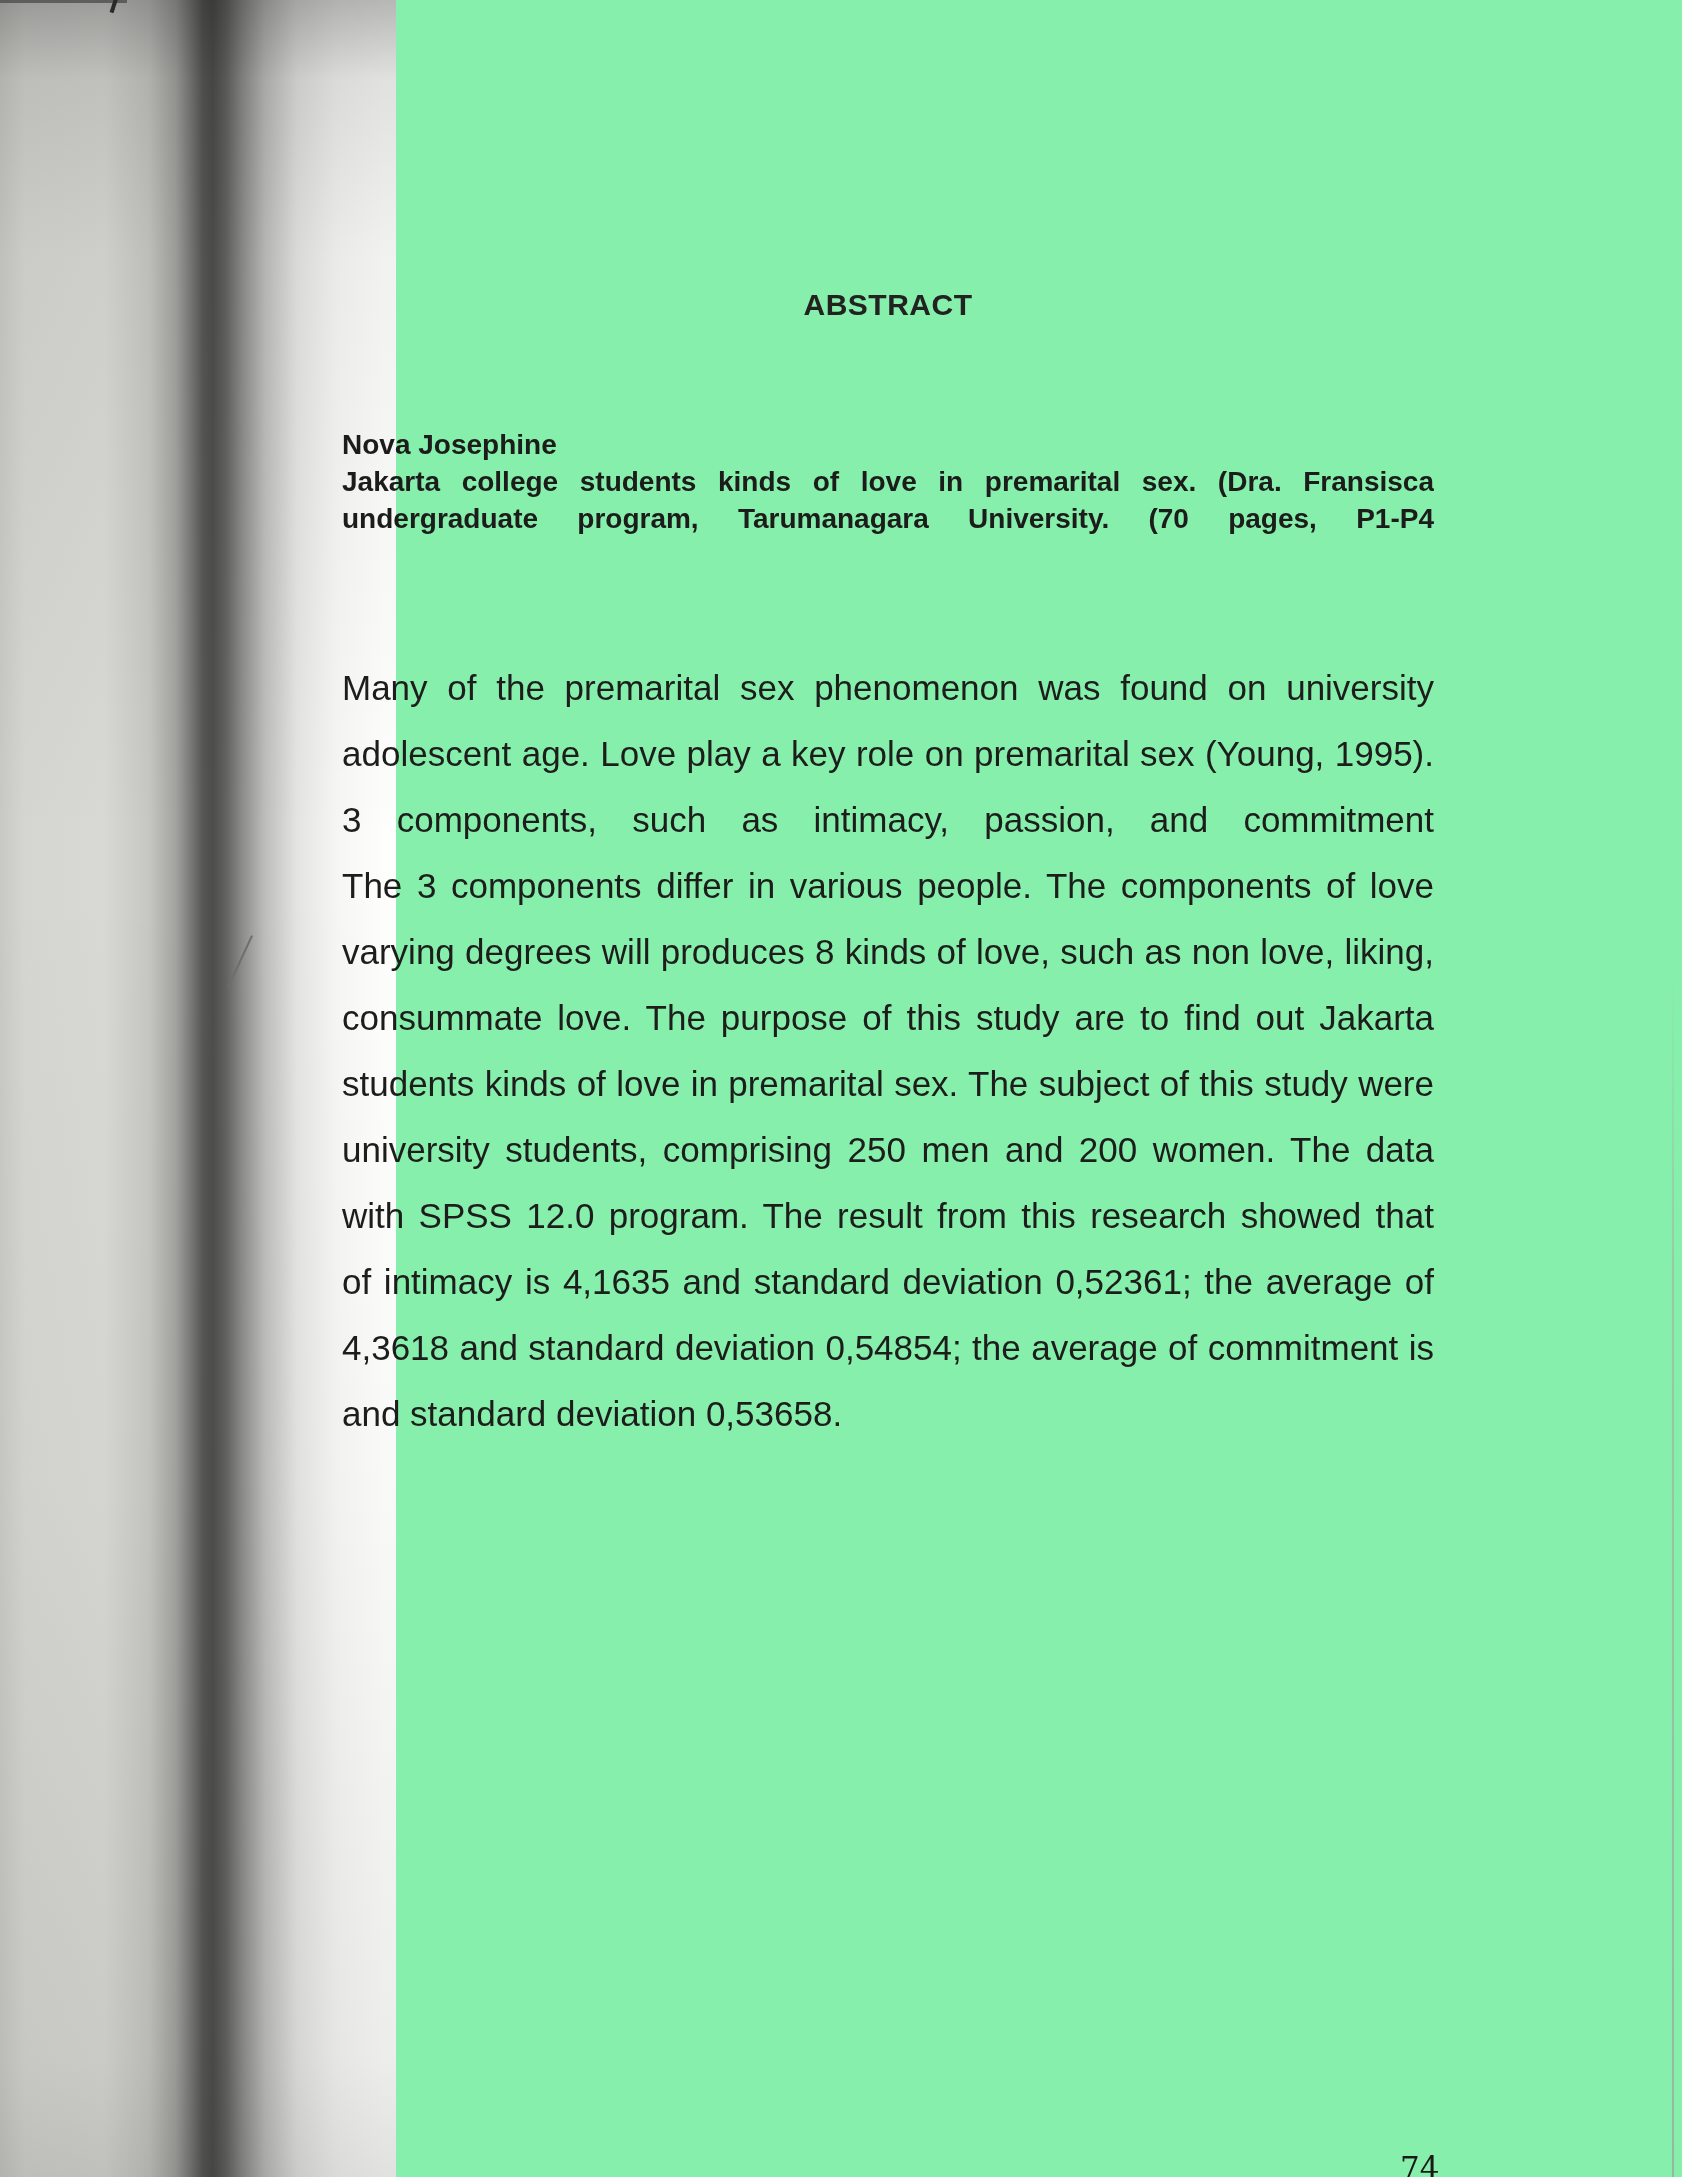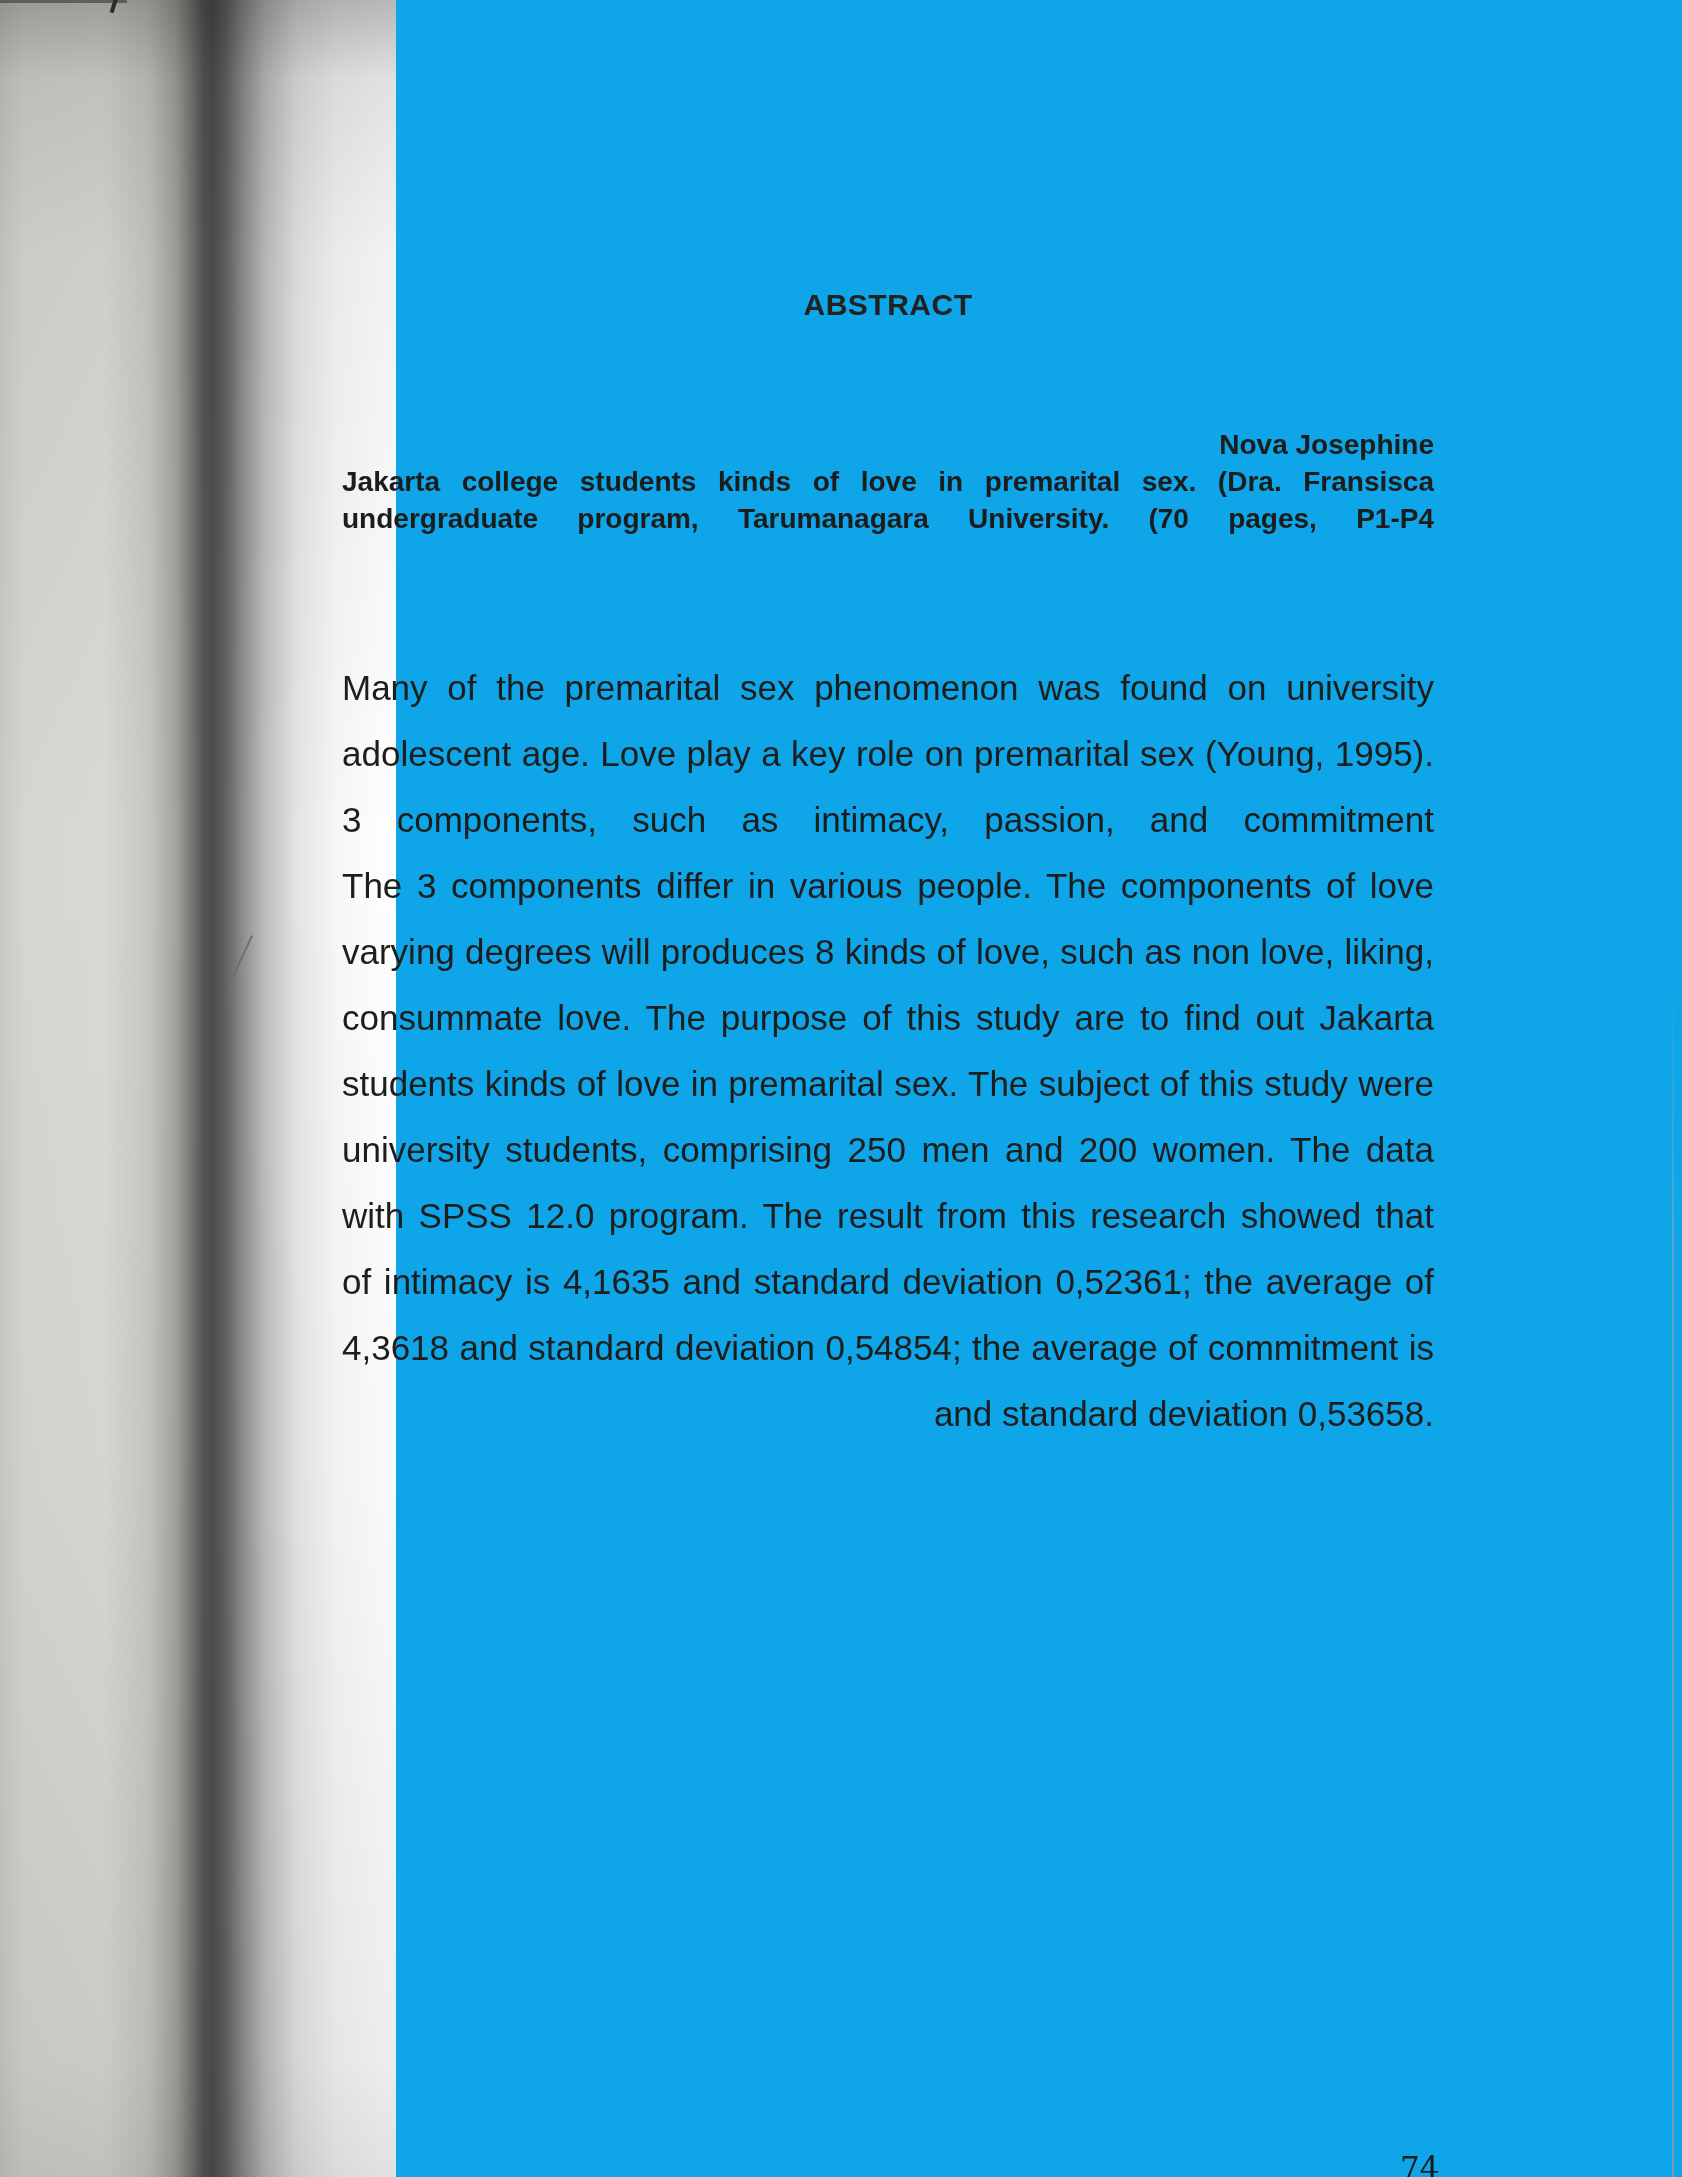--- a/index.html
+++ b/index.html
@@ -9,7 +9,7 @@
     position: relative;
     width: 1682px;
     height: 2177px;
-    background: #0ea5e9;
+    background: #86efac;
     overflow: hidden;
     font-family: "Liberation Sans", sans-serif;
     color: #1d1d1d;

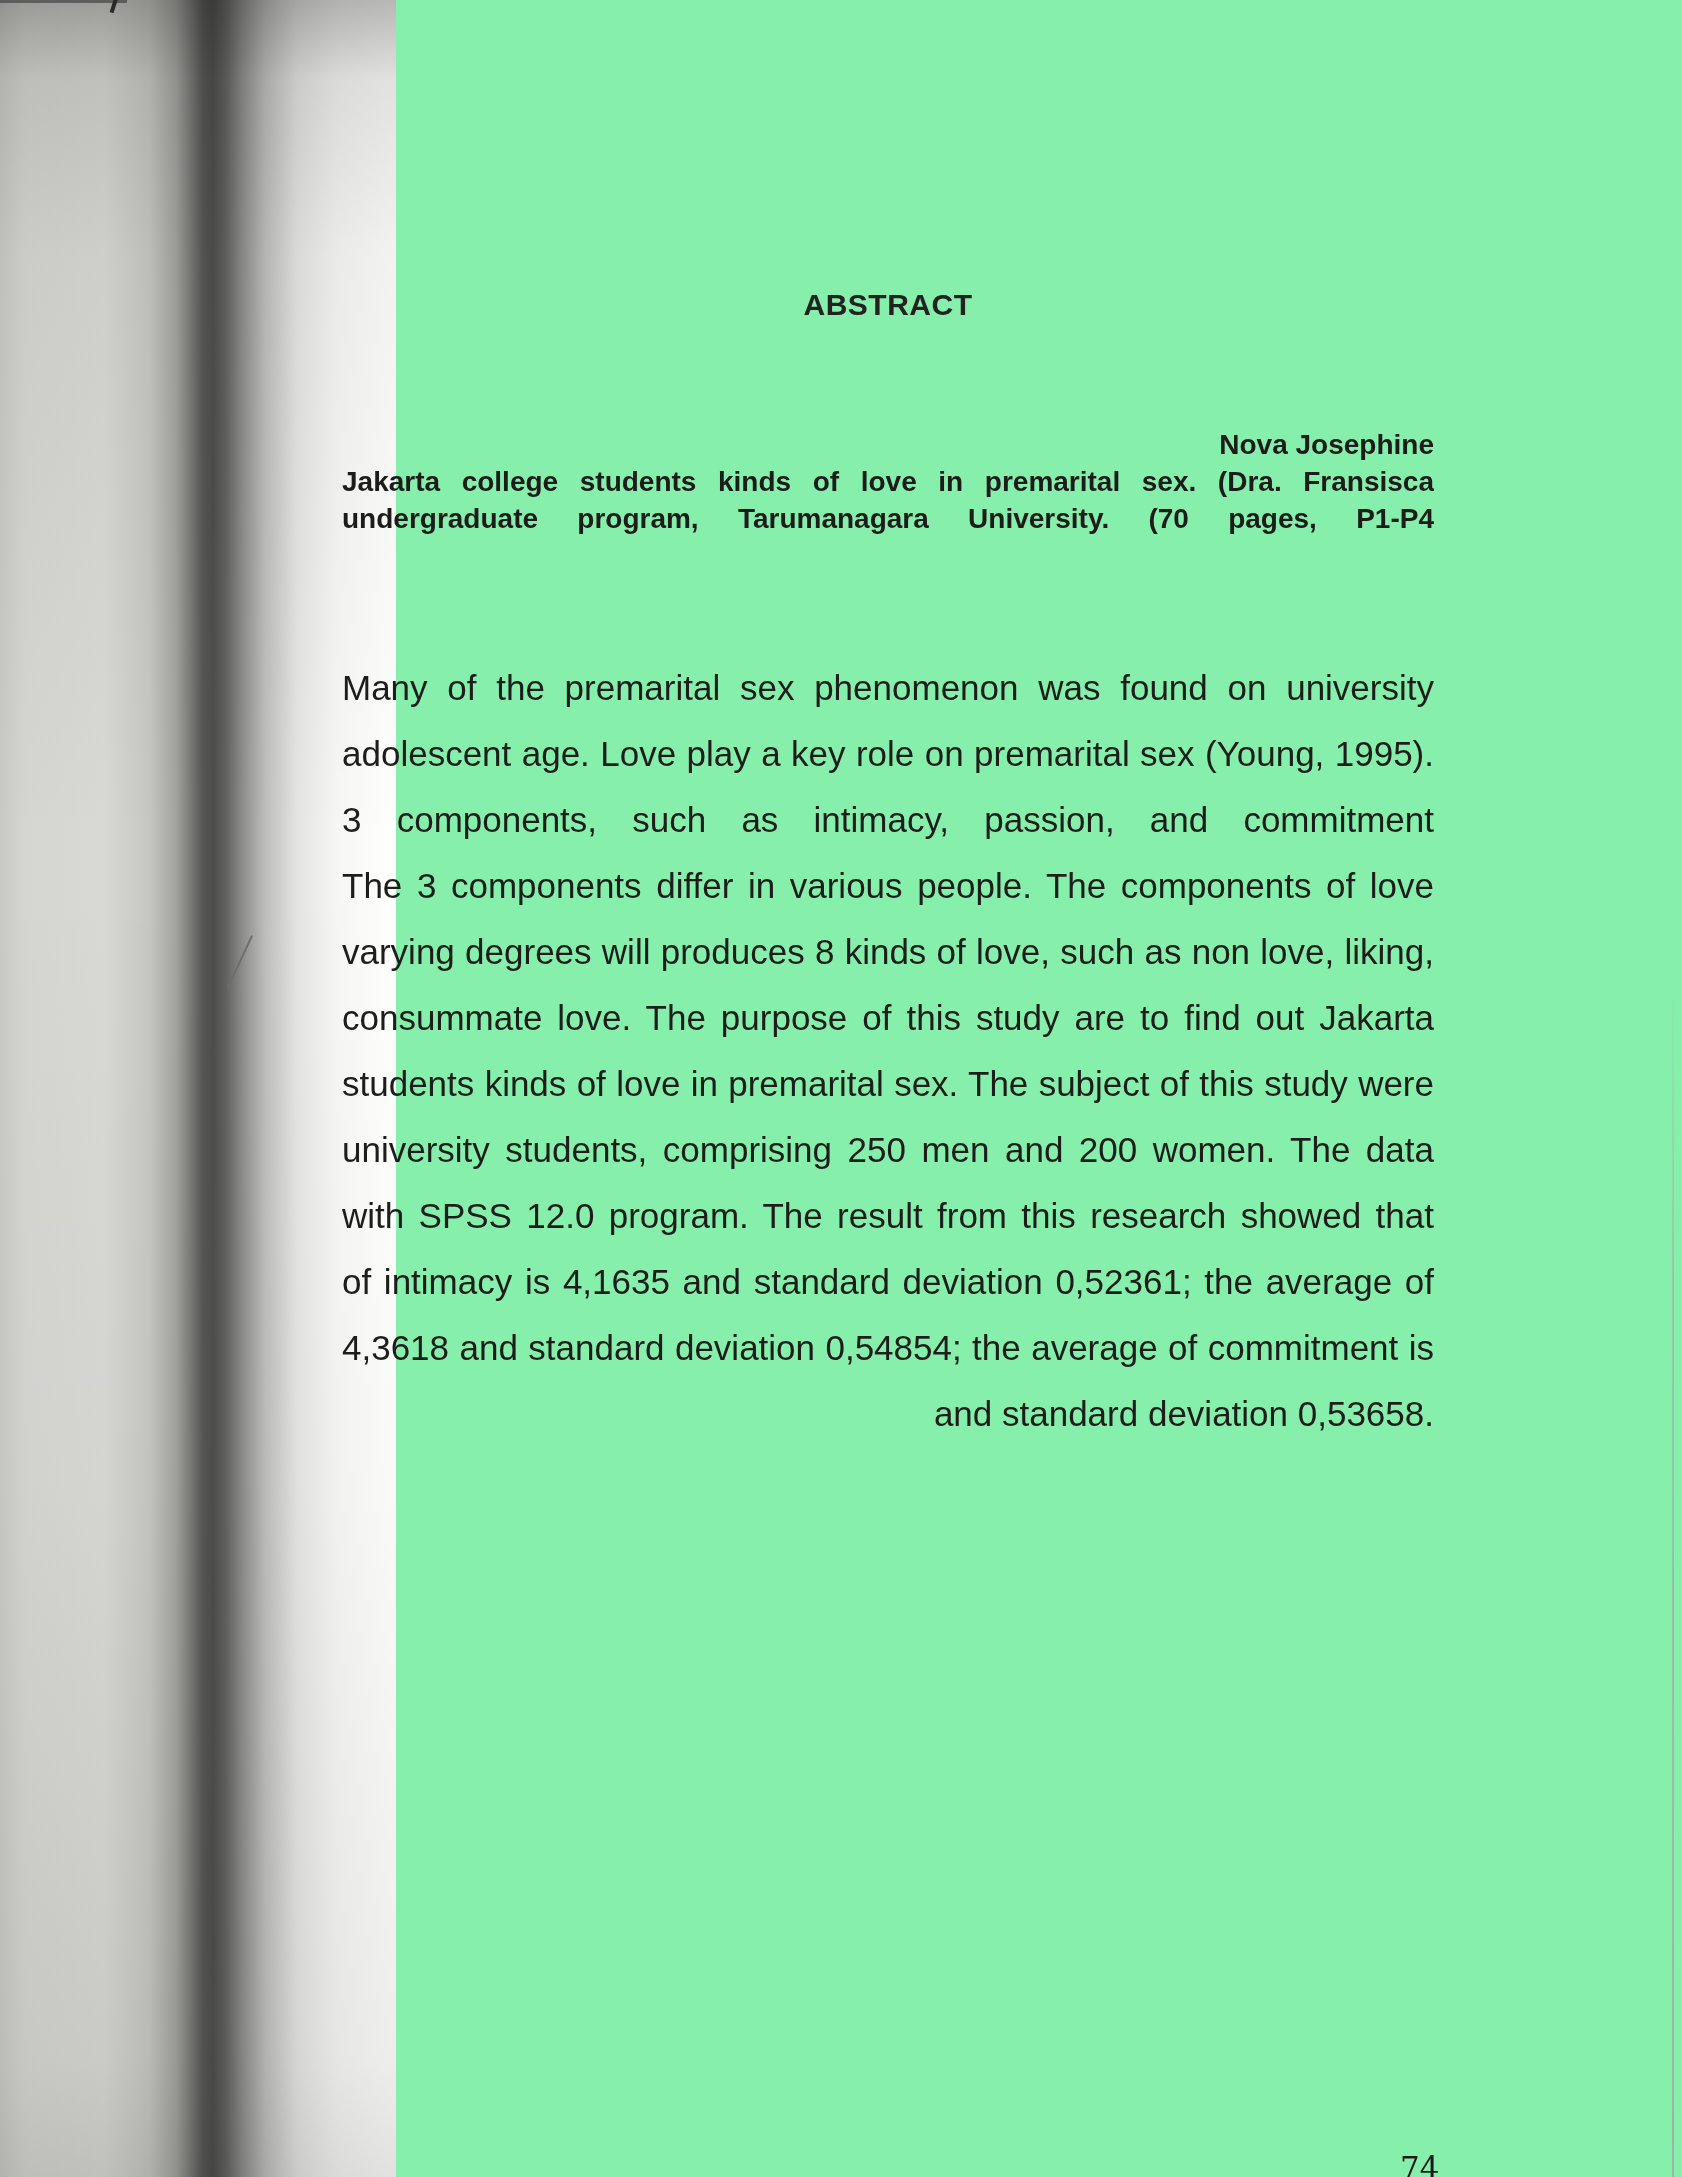--- a/index.html
+++ b/index.html
@@ -109,7 +109,7 @@
   .body-block .line { height: 66px; line-height: 66px; overflow: hidden; }
 
   .jline { text-align: justify; text-align-last: justify; }
-  .lline { text-align: right; }
+  .lline { text-align: left; }
 
   .page-number {
     position: absolute;

